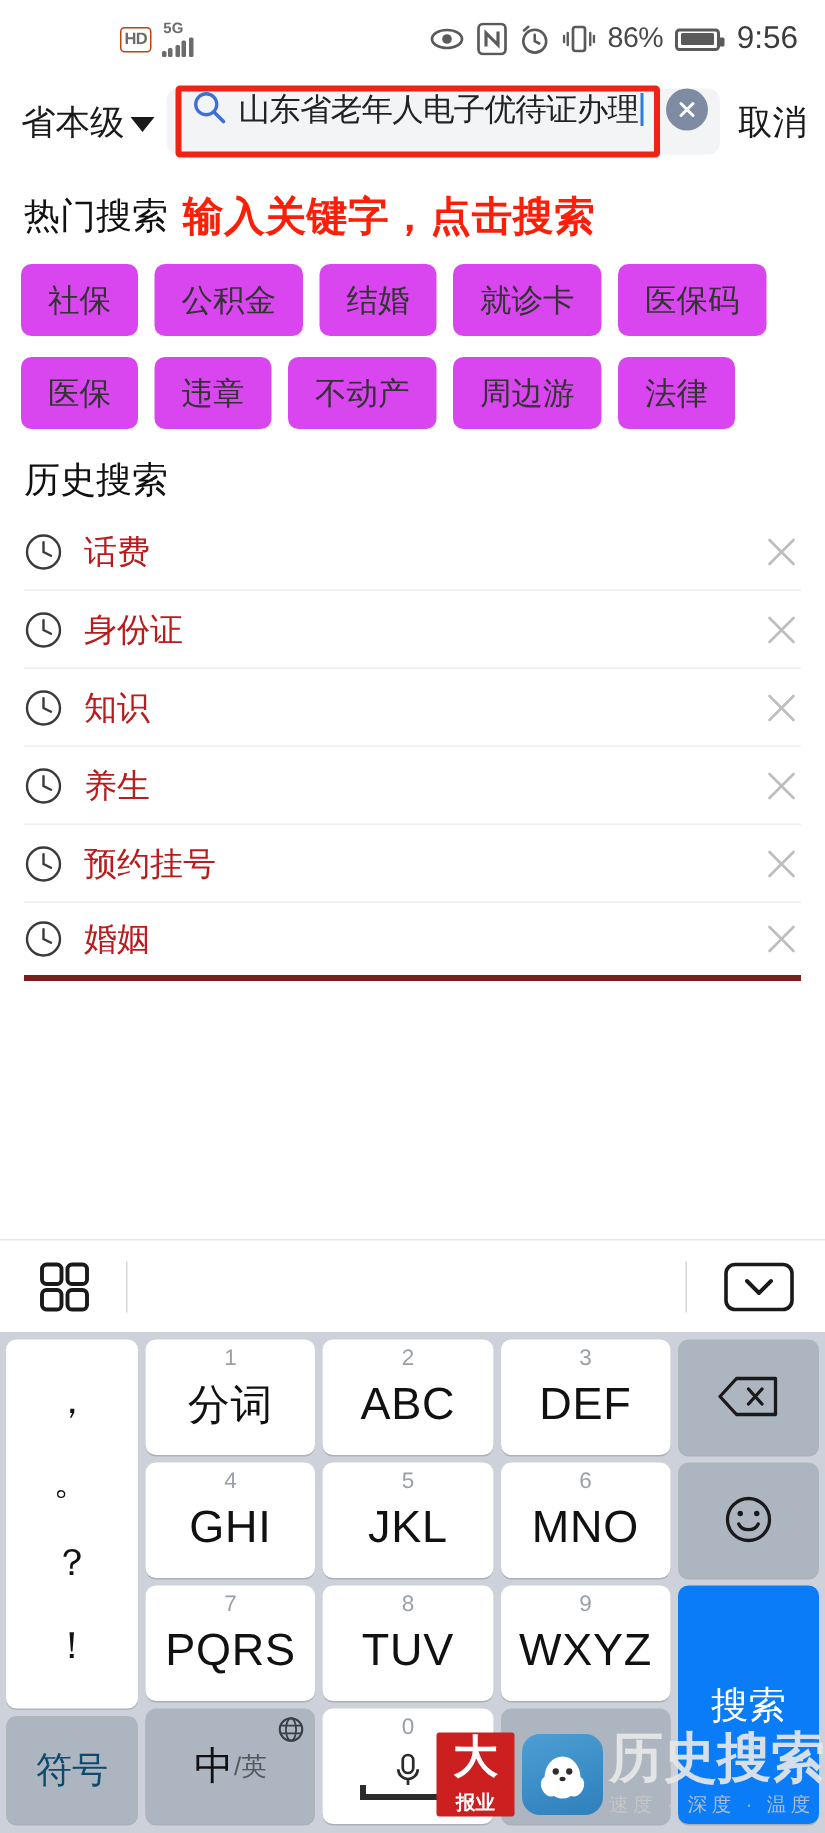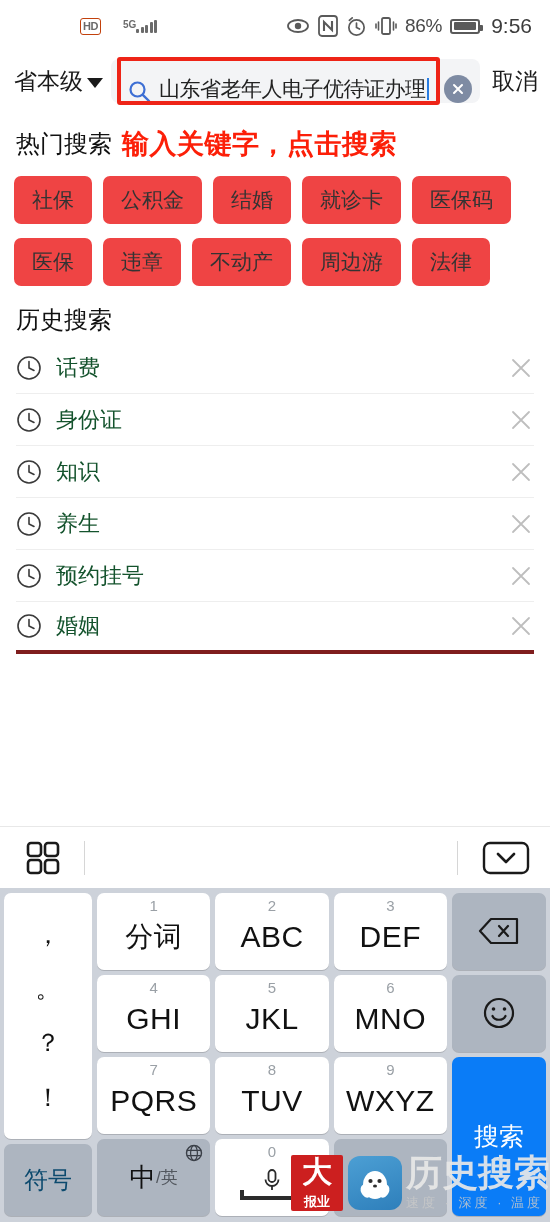--- a/index.html
+++ b/index.html
@@ -32,7 +32,7 @@
     padding: 2px 2px 2px 2px; color: #6b6b6b;
     letter-spacing: -0.5px;
   }
-  .net-wrap { display: flex; flex-direction: row; align-items: flex-start; line-height: 1; margin-left: 14px; }
+  .net-wrap { display: flex; flex-direction: column; align-items: flex-start; line-height: 1; }
   .net-label { font-size: 10px; font-weight: bold; color: #6b6b6b; margin-left: 1px;}
   .bars { display: flex; align-items: flex-end; gap: 1.5px; height: 13px; }
   .bars i { display: block; width: 3px; background: #6b6b6b; border-radius: 1px; }

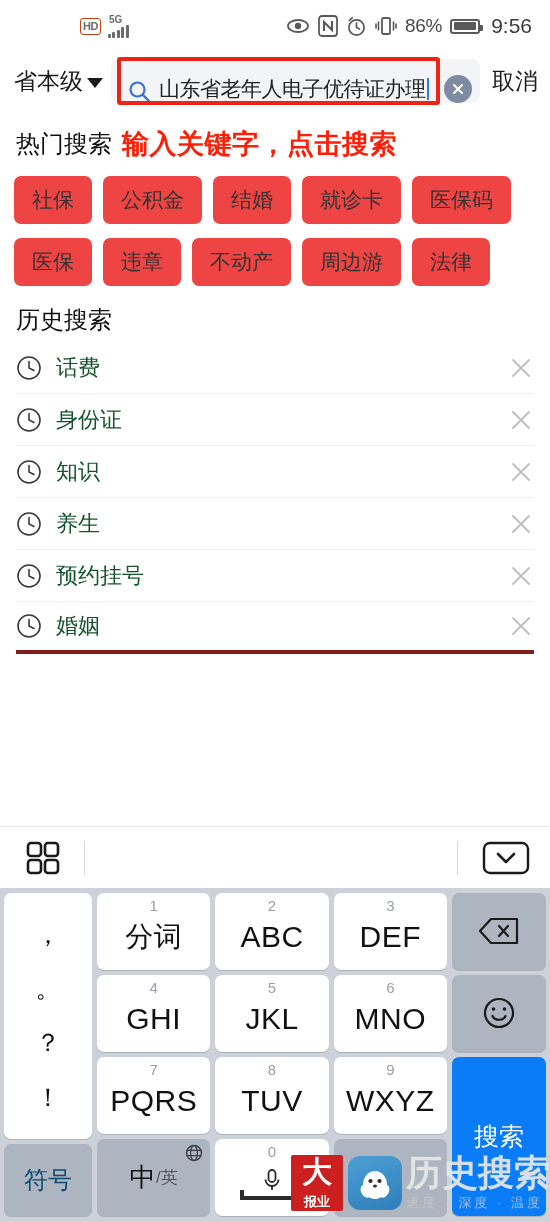--- a/index.html
+++ b/index.html
@@ -68,7 +68,7 @@
   .inputwrap {
     flex: 1 1 auto; position: relative; height: 44px;
     background: #f3f4f6; border-radius: 8px;
-    display: flex; align-items: flex-end;
+    display: flex; align-items: flex-start;
     padding: 0 6px 0 10px; min-width: 0;
   }
   .redbox {

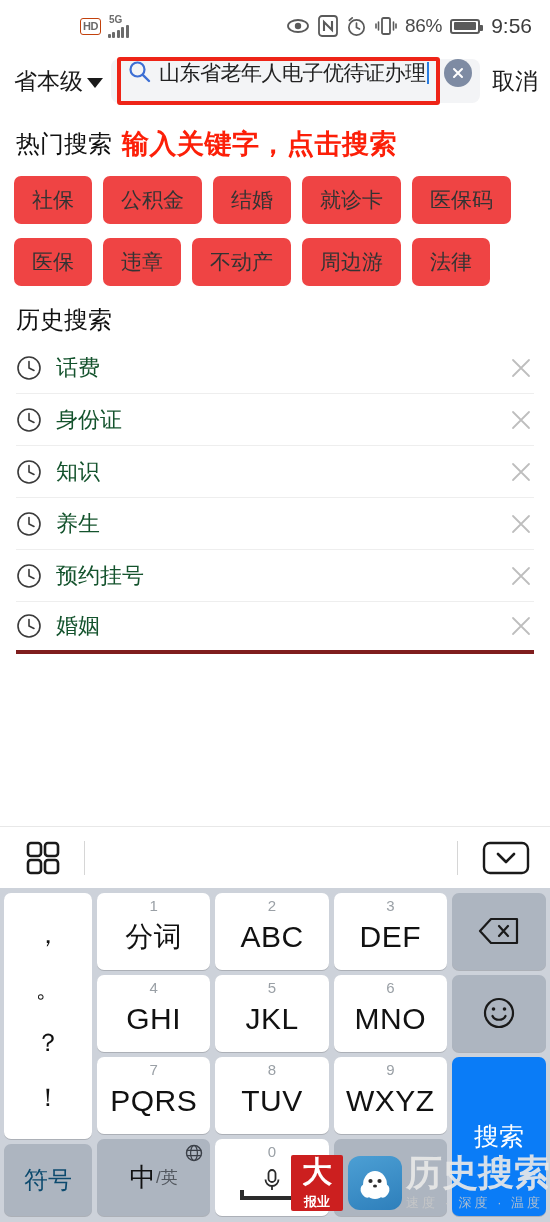--- a/index.html
+++ b/index.html
@@ -102,7 +102,7 @@
   .hot-hint { font-size: 27px; color: #fc1f08; font-weight: 700; letter-spacing: 0.5px;}
   .tags { padding: 14px 14px 0 14px; display: flex; flex-wrap: wrap; gap: 11px 11px; }
   .tag {
-    background: #ef4444; border-radius: 7px;
+    background: #d946ef; border-radius: 7px;
     height: 48px; display: flex; align-items: center; justify-content: center;
     padding: 0 18px; font-size: 21px; color: #333;
   }

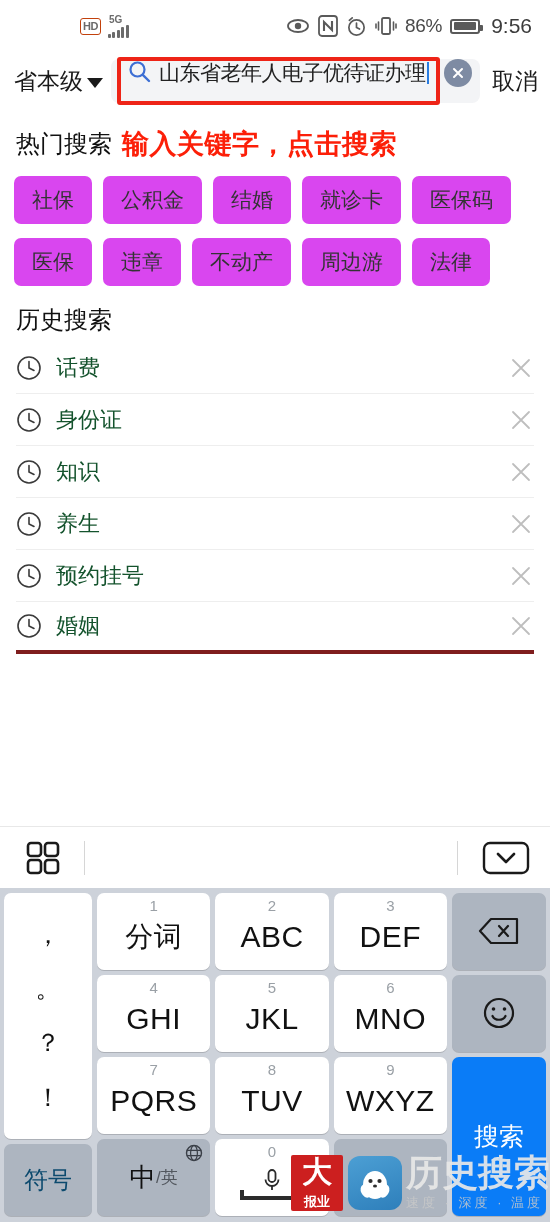--- a/index.html
+++ b/index.html
@@ -114,7 +114,7 @@
   }
   .hist-row:last-child { border-bottom: 4px solid #7f1d1d; }
   .clock-ico { flex: 0 0 auto; width: 26px; height: 26px; }
-  .hist-label { flex: 1 1 auto; font-size: 22px; color: #14532d; }
+  .hist-label { flex: 1 1 auto; font-size: 22px; color: #b91c1c; }
   .x-ico { flex: 0 0 auto; width: 26px; height: 26px; opacity: .55; }
 
   

